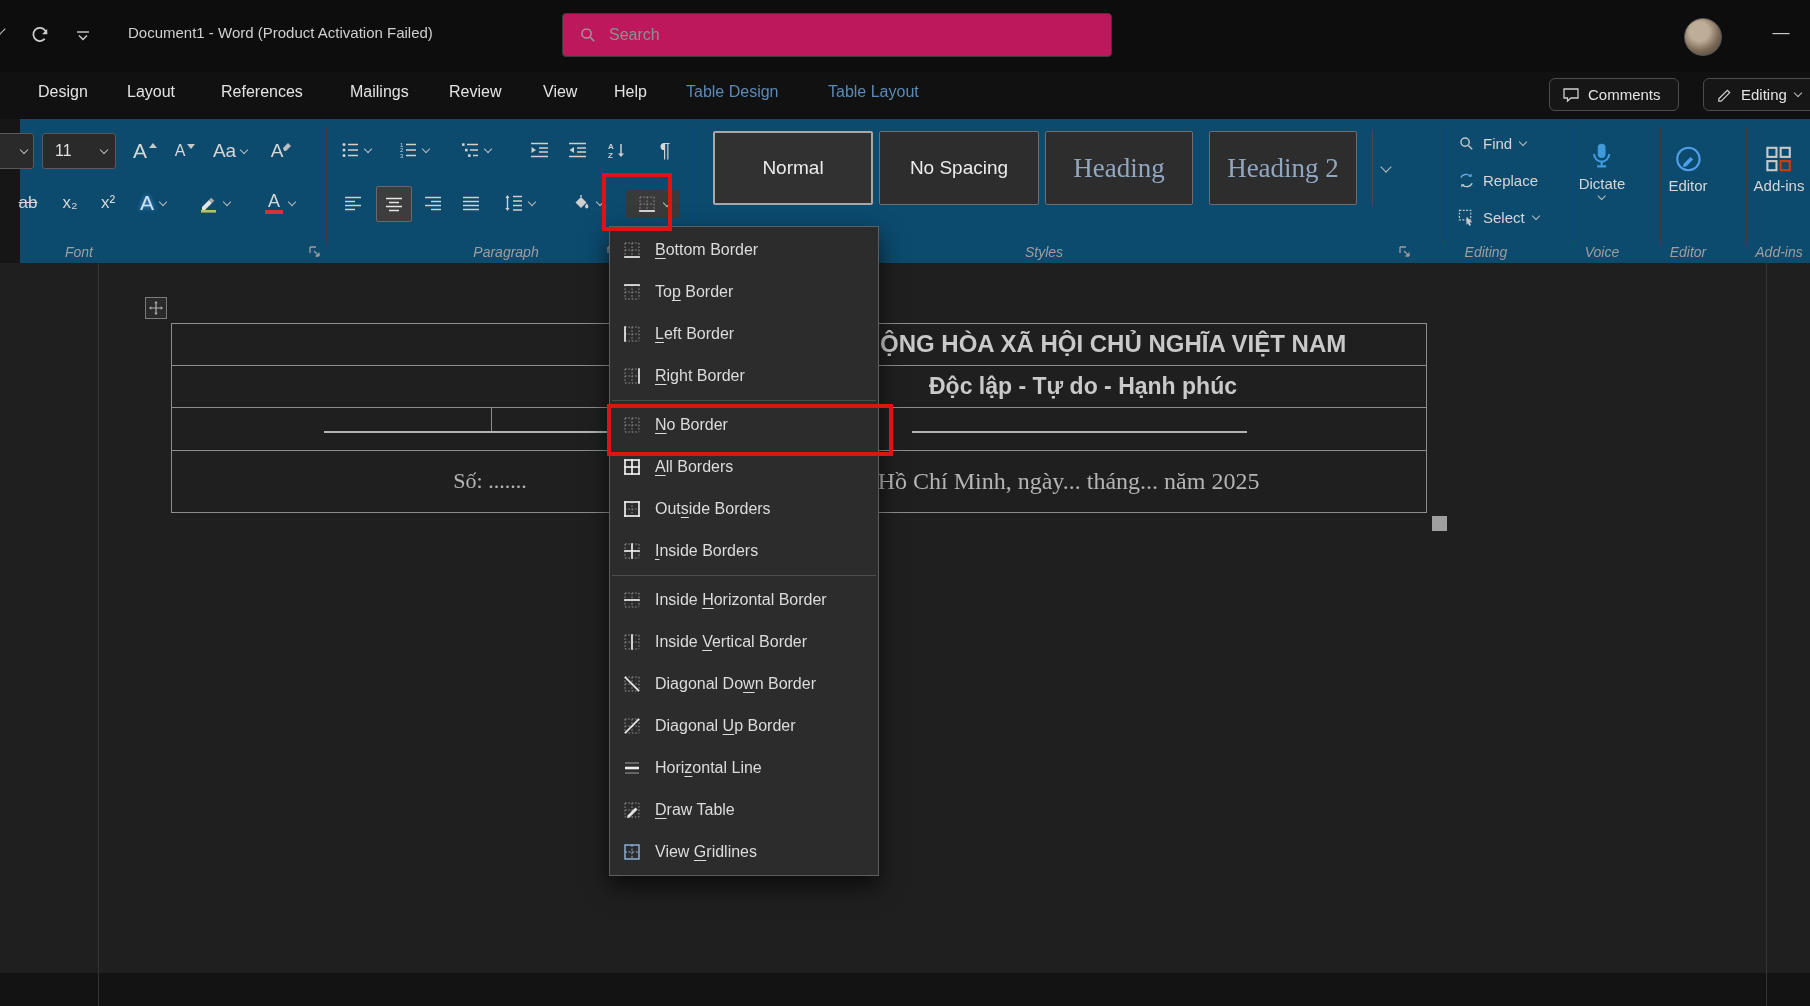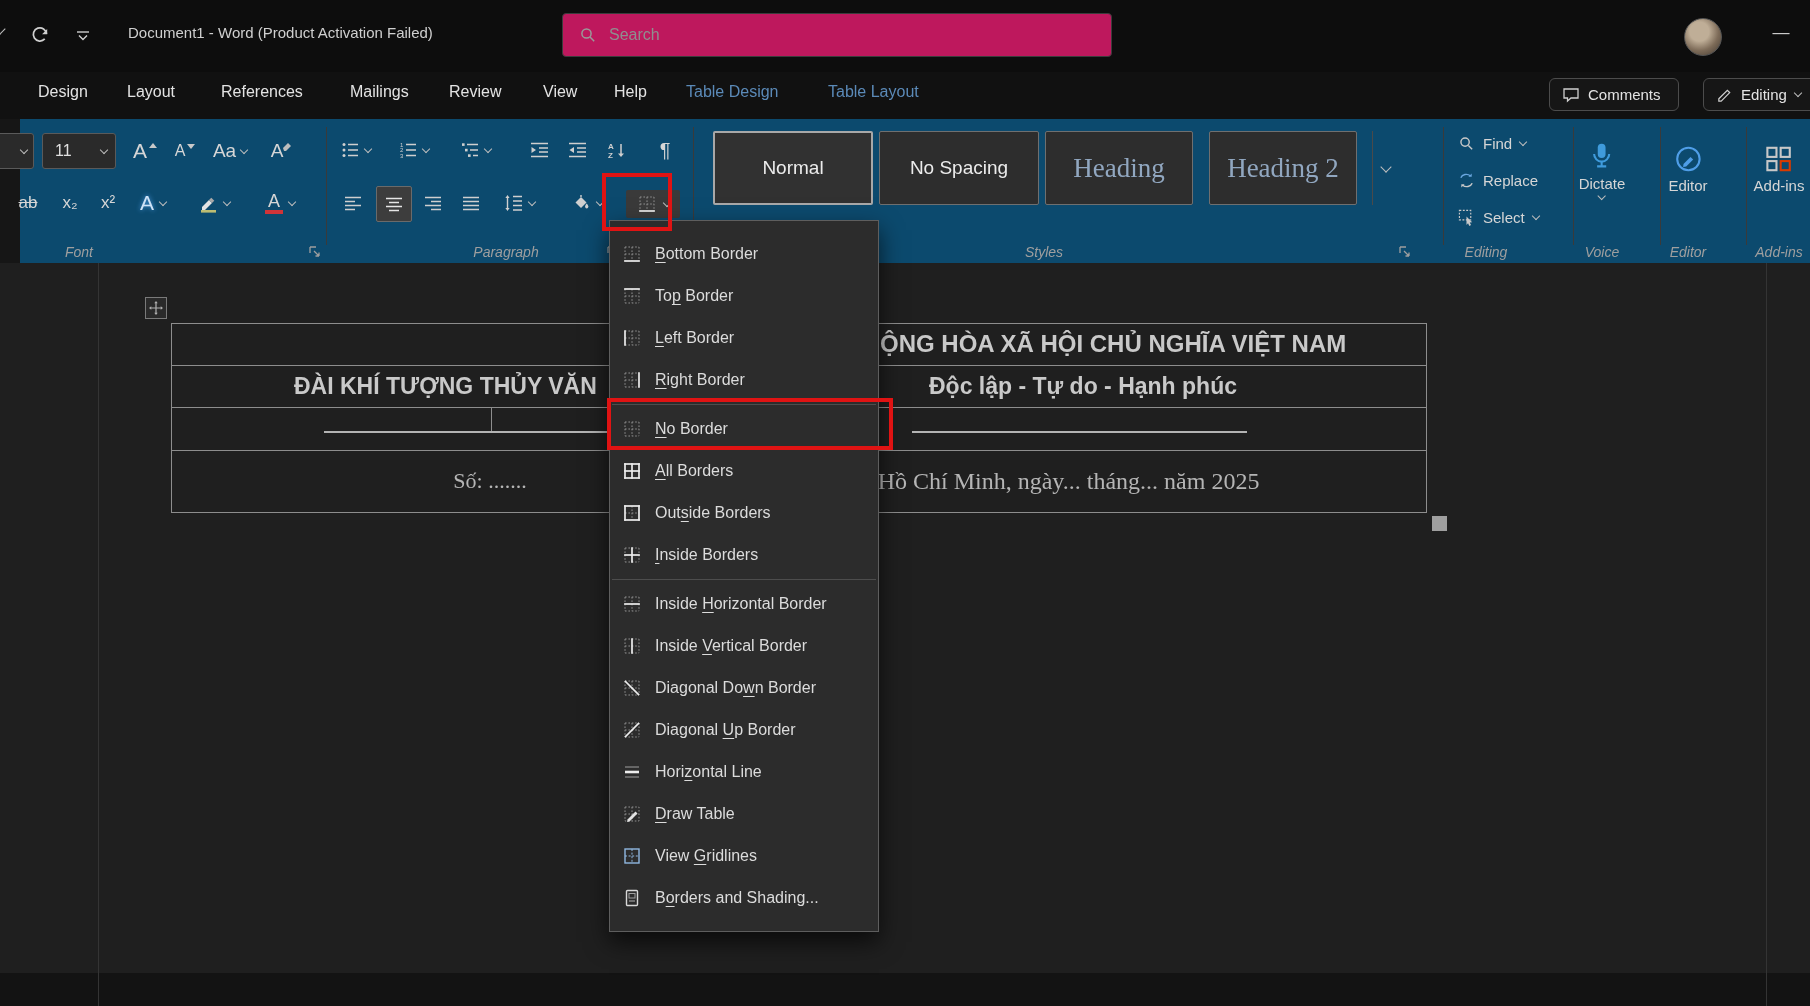--- a/index.html
+++ b/index.html
@@ -61,7 +61,7 @@
   #resize-handle{left:1432px;top:253px;width:15px;height:15px;background:#9f9f9f;}
   #move-handle{left:145px;top:34px;width:20px;height:20px;border:1px solid #7a7a7a;background:#2a2a2a;display:flex;align-items:center;justify-content:center;}
   
-  #borders-menu{left:609px;top:220px;width:270px;background:#2c2c2c;border:1px solid #5e5e5e;box-shadow:0 10px 22px rgba(0,0,0,.65);z-index:50;padding:12px 0;box-sizing:border-box;}
+  #borders-menu{left:609px;top:226px;width:270px;background:#2c2c2c;border:1px solid #5e5e5e;box-shadow:0 10px 22px rgba(0,0,0,.65);z-index:50;padding:2px 0;box-sizing:border-box;}
   .mi{display:flex;align-items:center;height:42px;padding:0 14px 0 12px;gap:13px;font-size:16px;color:#dcdcdc;position:relative;}
   .mi u{text-underline-offset:3px;}
   .mi-ic{width:20px;height:20px;flex:0 0 auto;display:flex;align-items:center;justify-content:center;}

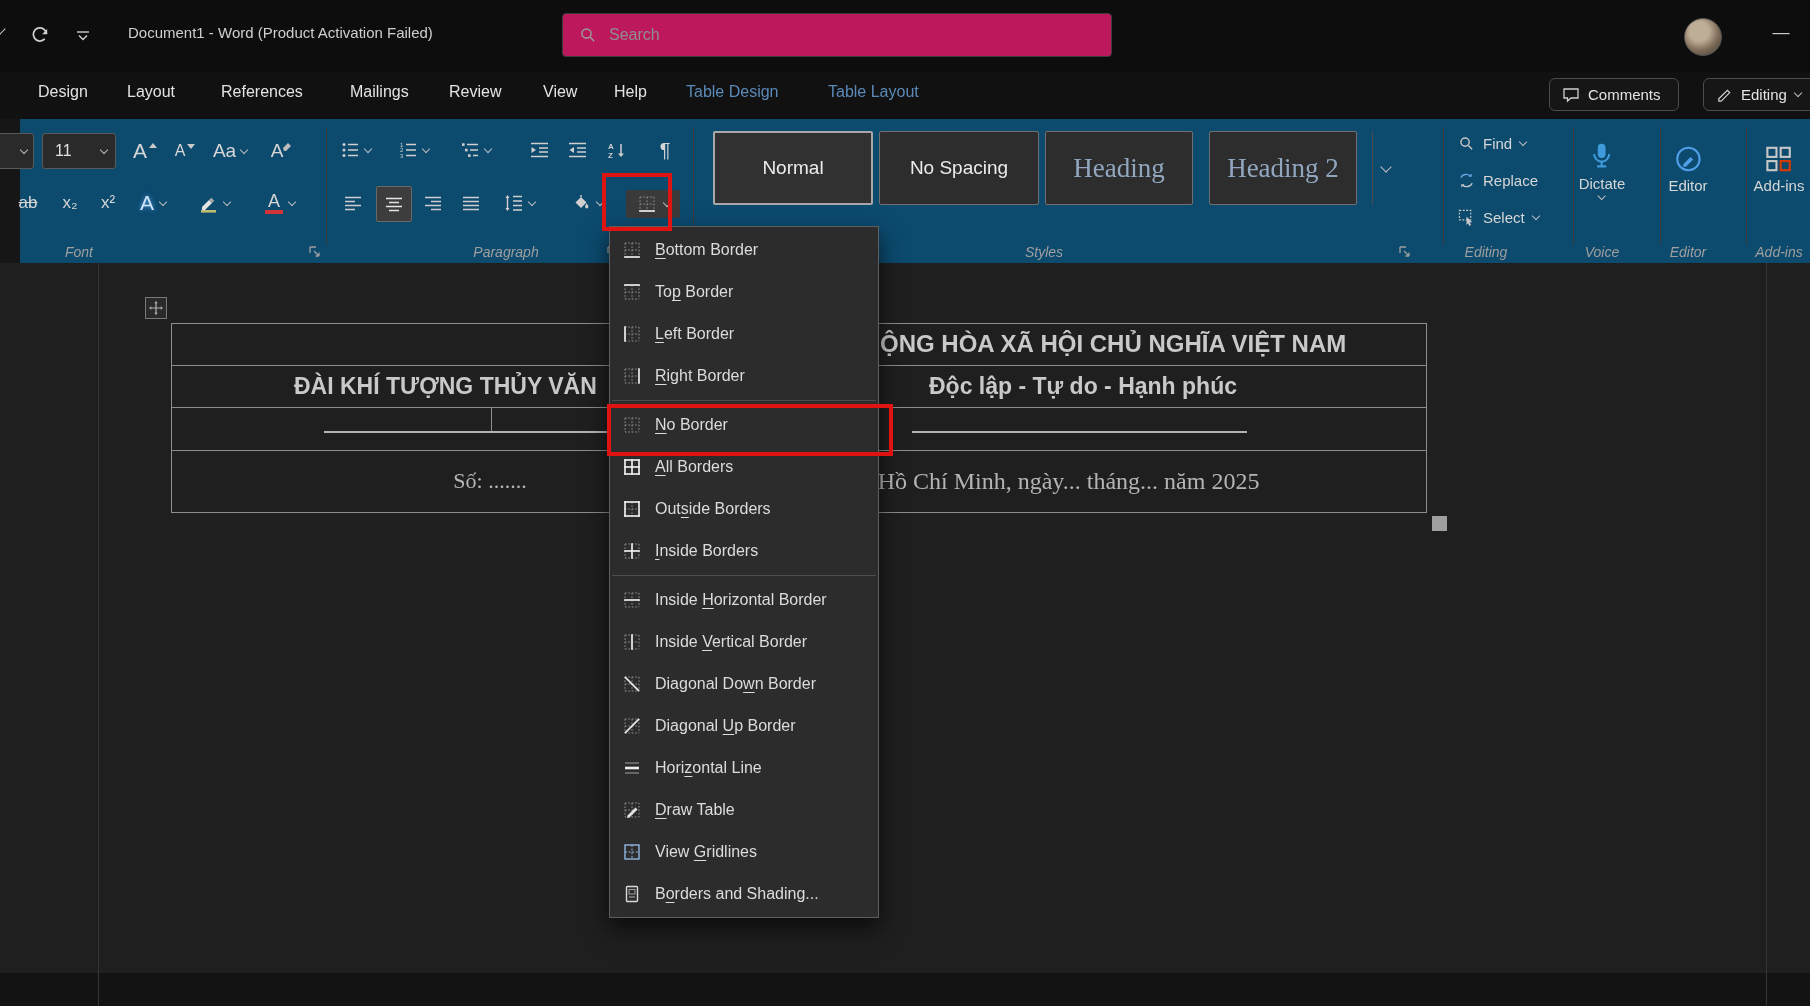--- a/index.html
+++ b/index.html
@@ -456,7 +456,6 @@
   <div class="rule" style="left:912px;top:168px;width:335px"></div>
 
   <div class="doctxt hdr" style="left:880px;top:60px">ỘNG HÒA XÃ HỘI CHỦ NGHĨA VIỆT NAM</div>
-  <div class="doctxt hdr2" style="left:294px;top:102px">ĐÀI KHÍ TƯỢNG THỦY VĂN</div>
   <div class="doctxt hdr2" style="left:740px;top:102px;width:686px;text-align:center">Độc lập - Tự do - Hạnh phúc</div>
   <div class="doctxt serifline" style="left:390px;top:187px;width:200px;text-align:center;font-size:22px">Số: .......</div>
   <div class="doctxt serifline" style="left:855px;top:187px;font-size:24px">P. Hồ Chí Minh, ngày... tháng... năm 2025</div>

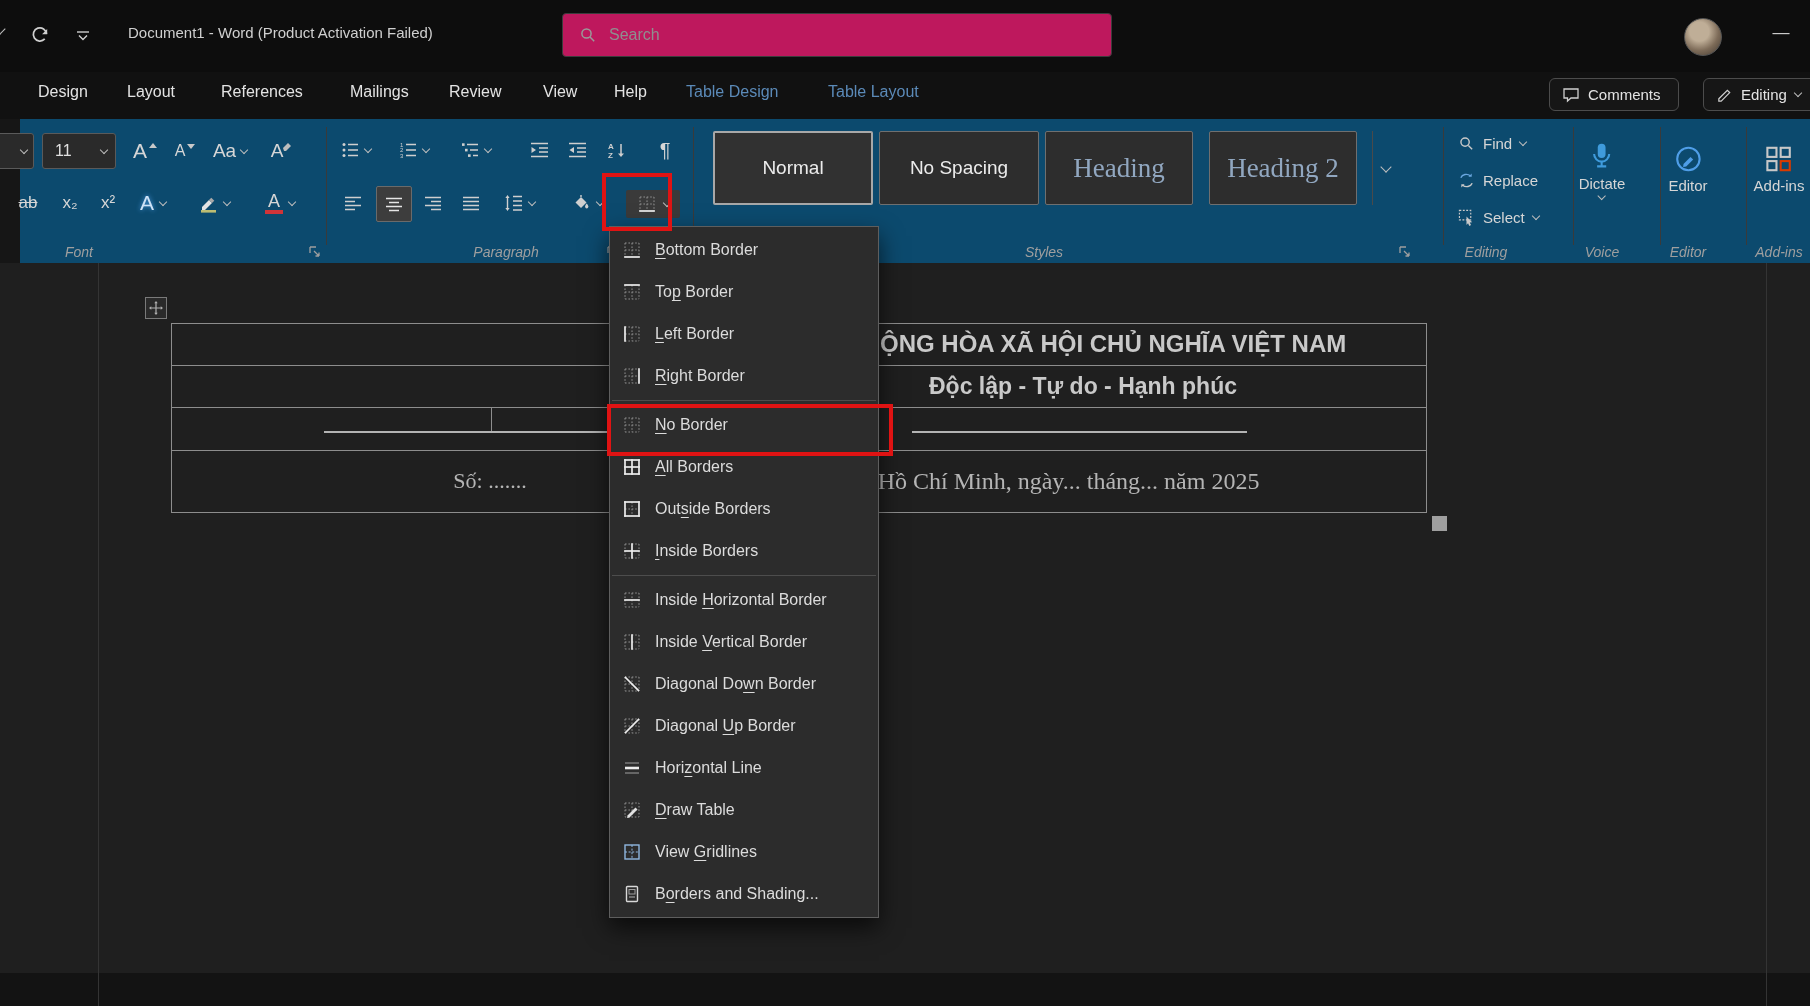--- a/index.html
+++ b/index.html
@@ -653,16 +653,6 @@
       </span>
       <span>View <u>G</u>ridlines</span>
     </div>
-    <div class="mi">
-      <span class="mi-ic">
-        <svg width="20" height="20" viewBox="0 0 20 20">
-          <rect x="4.5" y="2.5" width="11" height="15" rx="1" fill="none" stroke="#d8d8d8" stroke-width="1.4"></rect>
-          <rect x="7" y="5.5" width="6" height="4.5" fill="none" stroke="#9f9f9f" stroke-width="1"></rect>
-          <path d="M7 13h6" stroke="#9f9f9f" stroke-width="1.2"></path>
-        </svg>
-      </span>
-      <span>B<u>o</u>rders and Shading...</span>
-    </div>
     <div class="redbox" id="redbox-no-border" style="left: -3px; width: 278px; top: 177px; height: 44px;"></div>
   </div>
 

